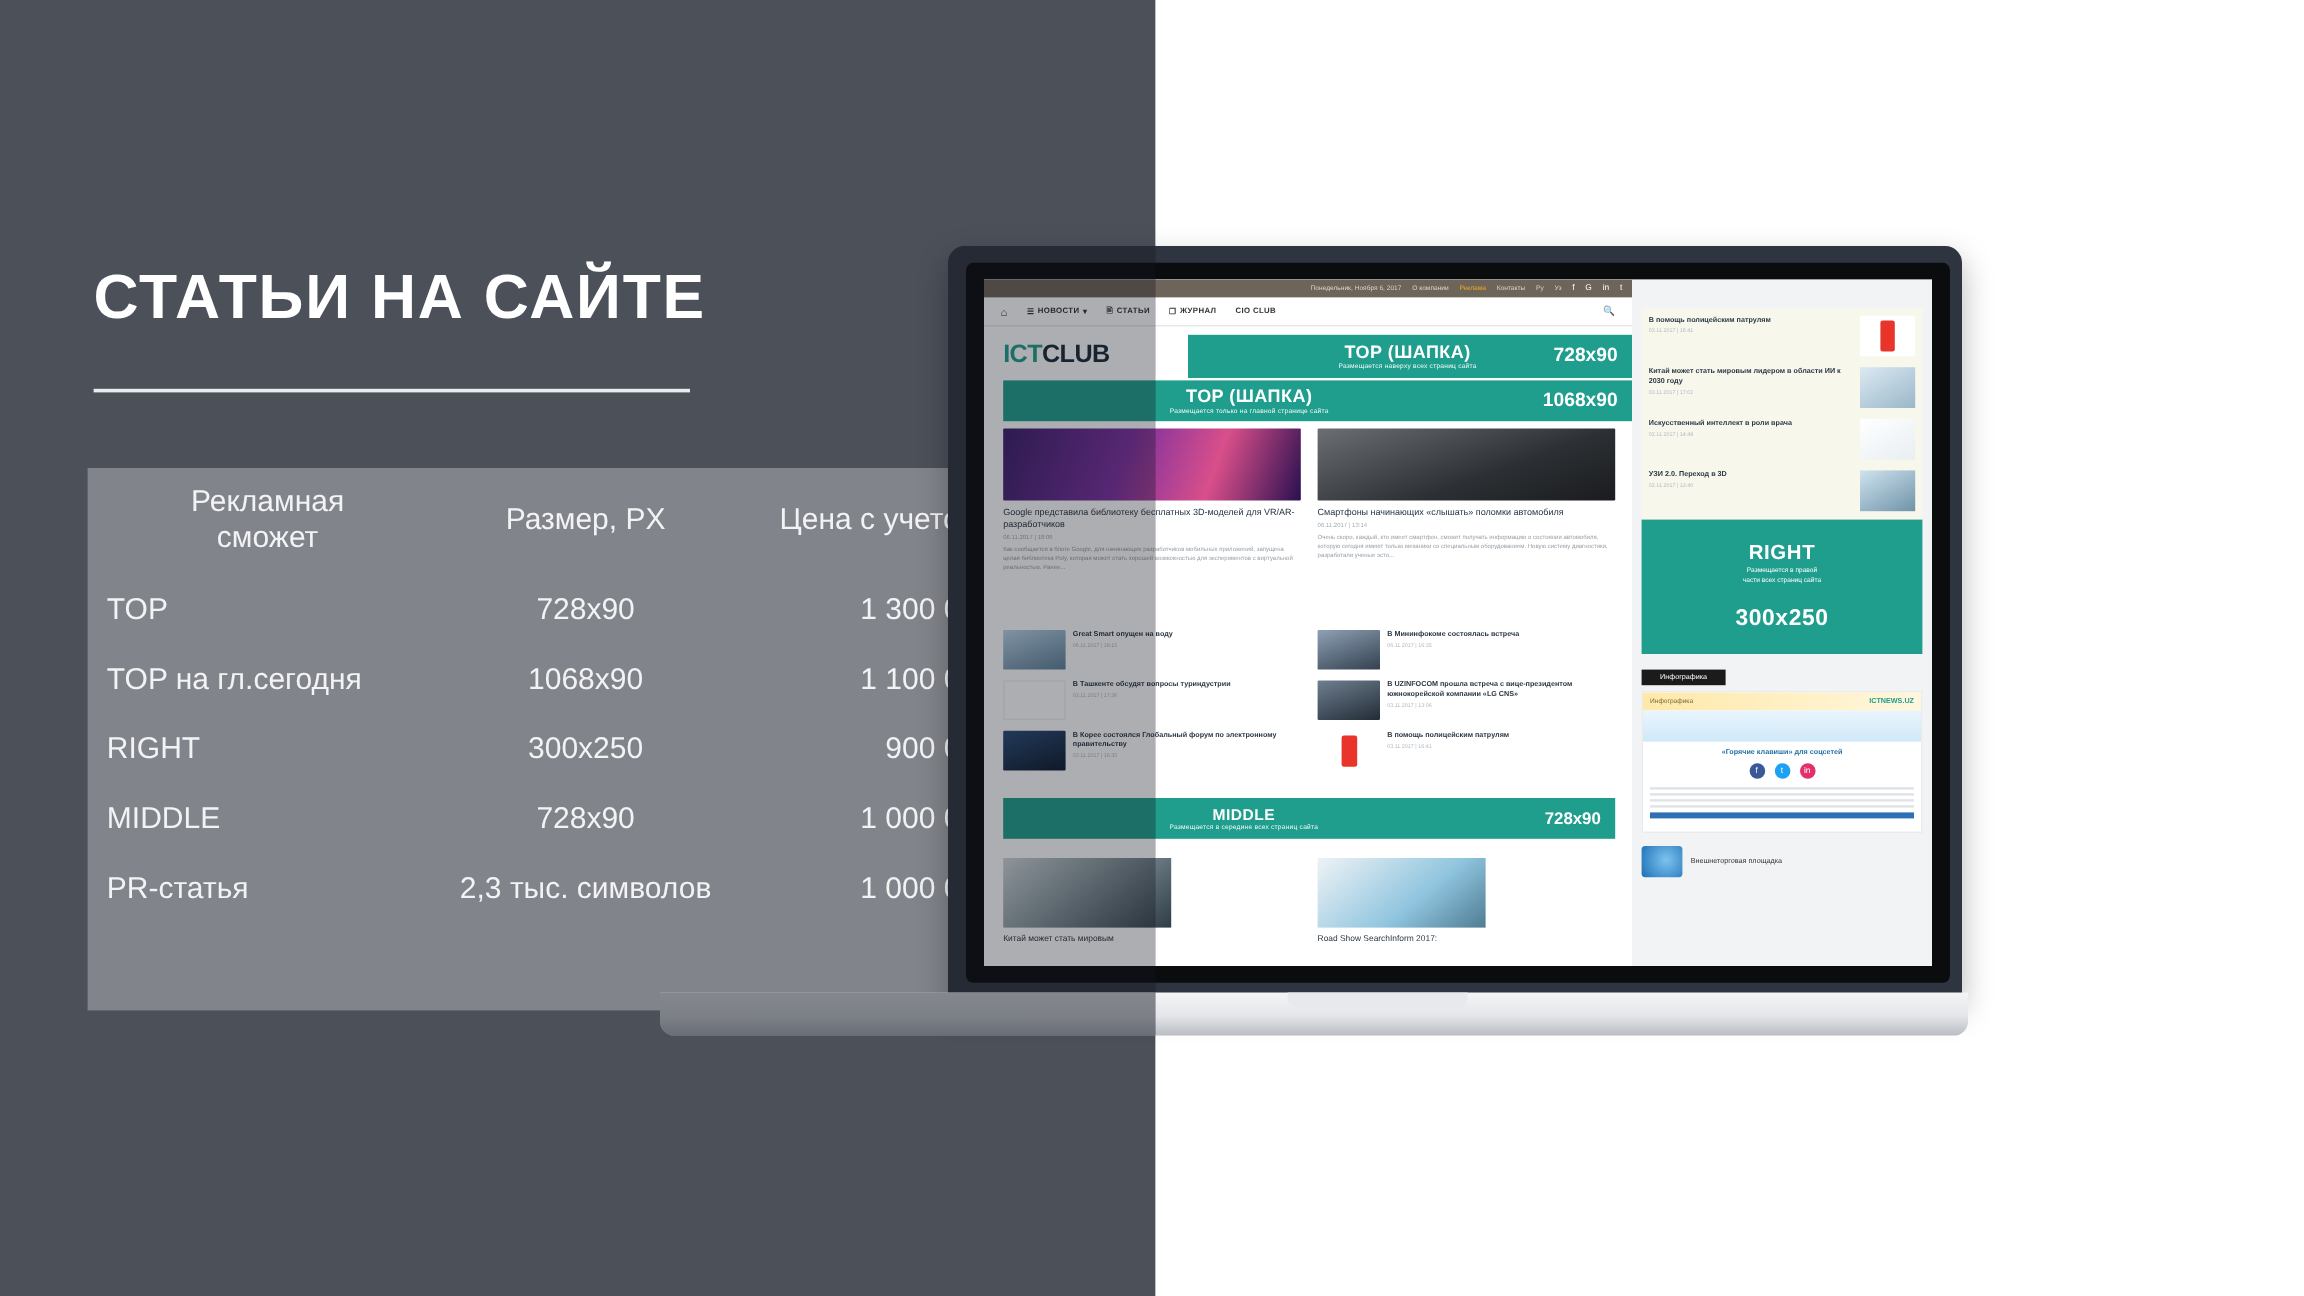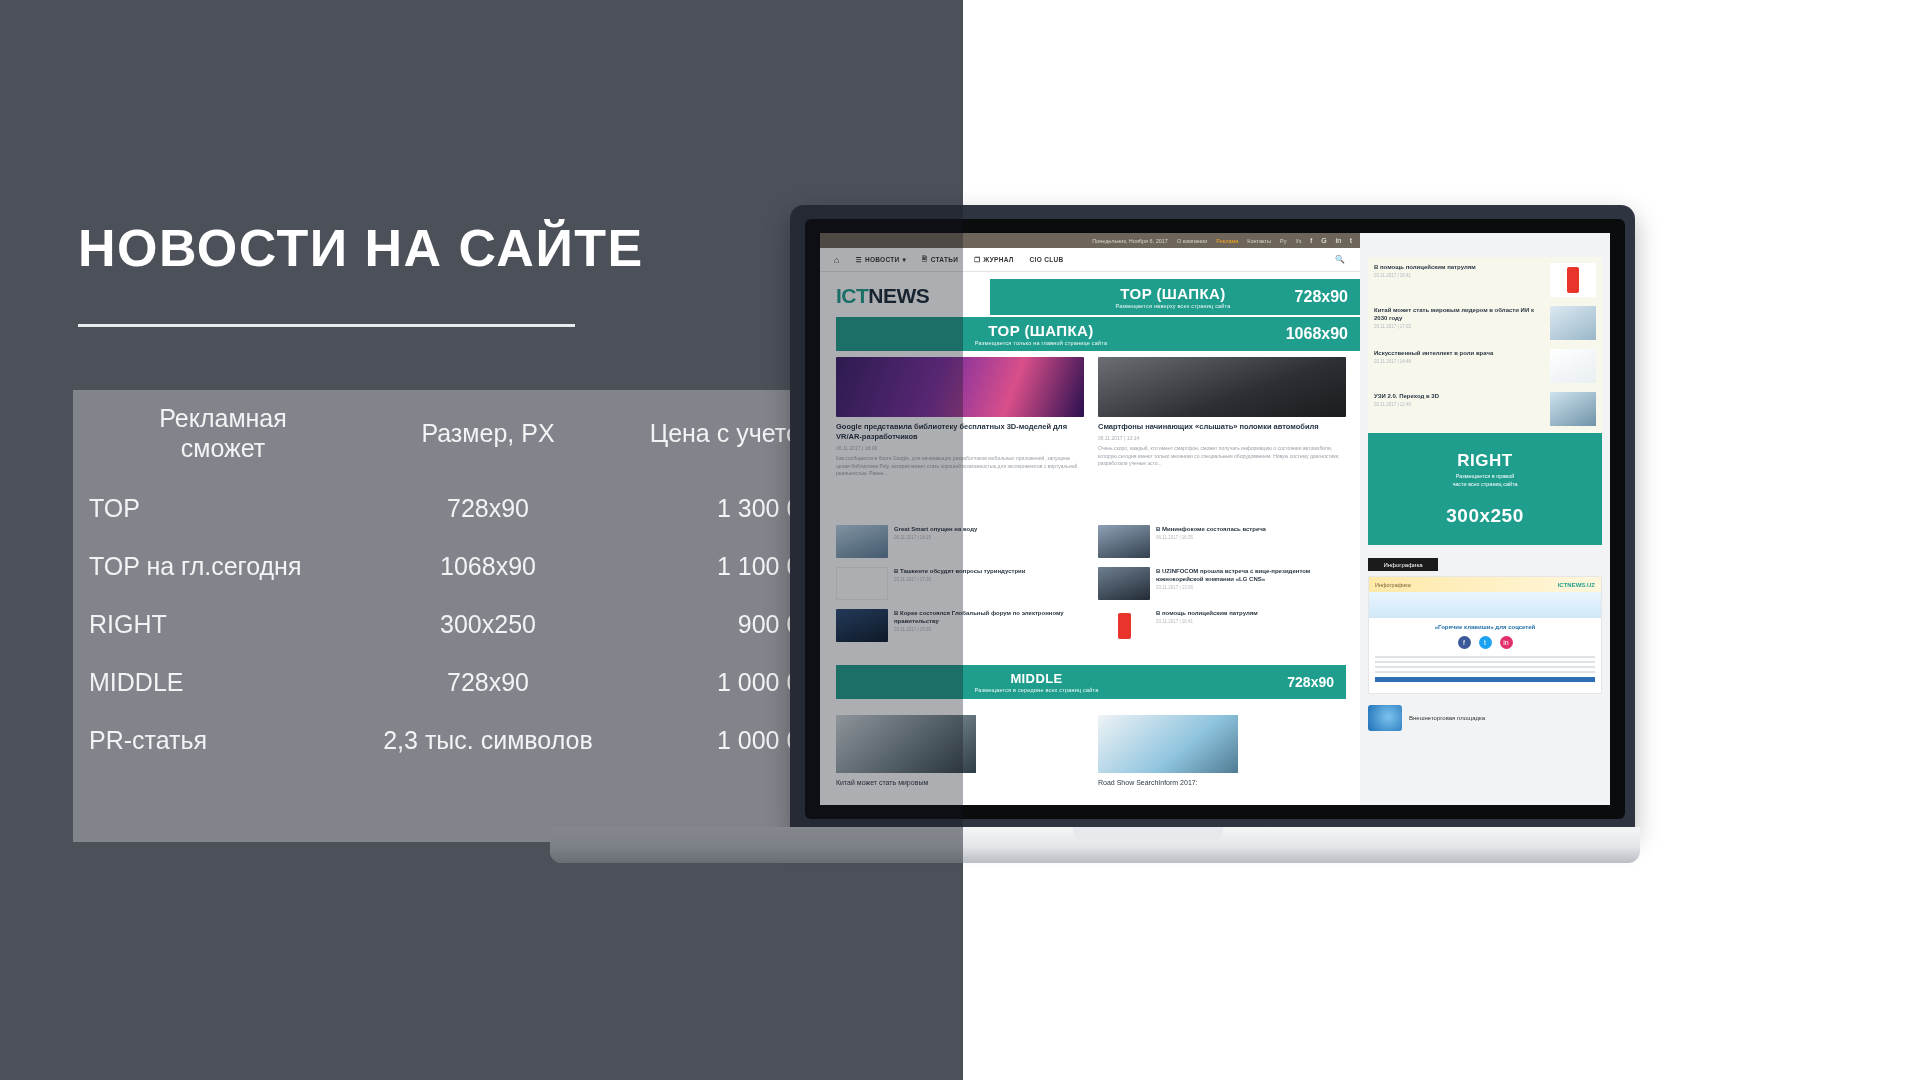--- a/index.html
+++ b/index.html
@@ -297,7 +297,7 @@
     </svg>
   </div>
 
-  <div class="title">НОВОСТИ НА САЙТЕ</div>
+  <div class="title">СТАТЬИ НА САЙТЕ</div>
   <div class="title-rule"></div>
 
   <div class="table">

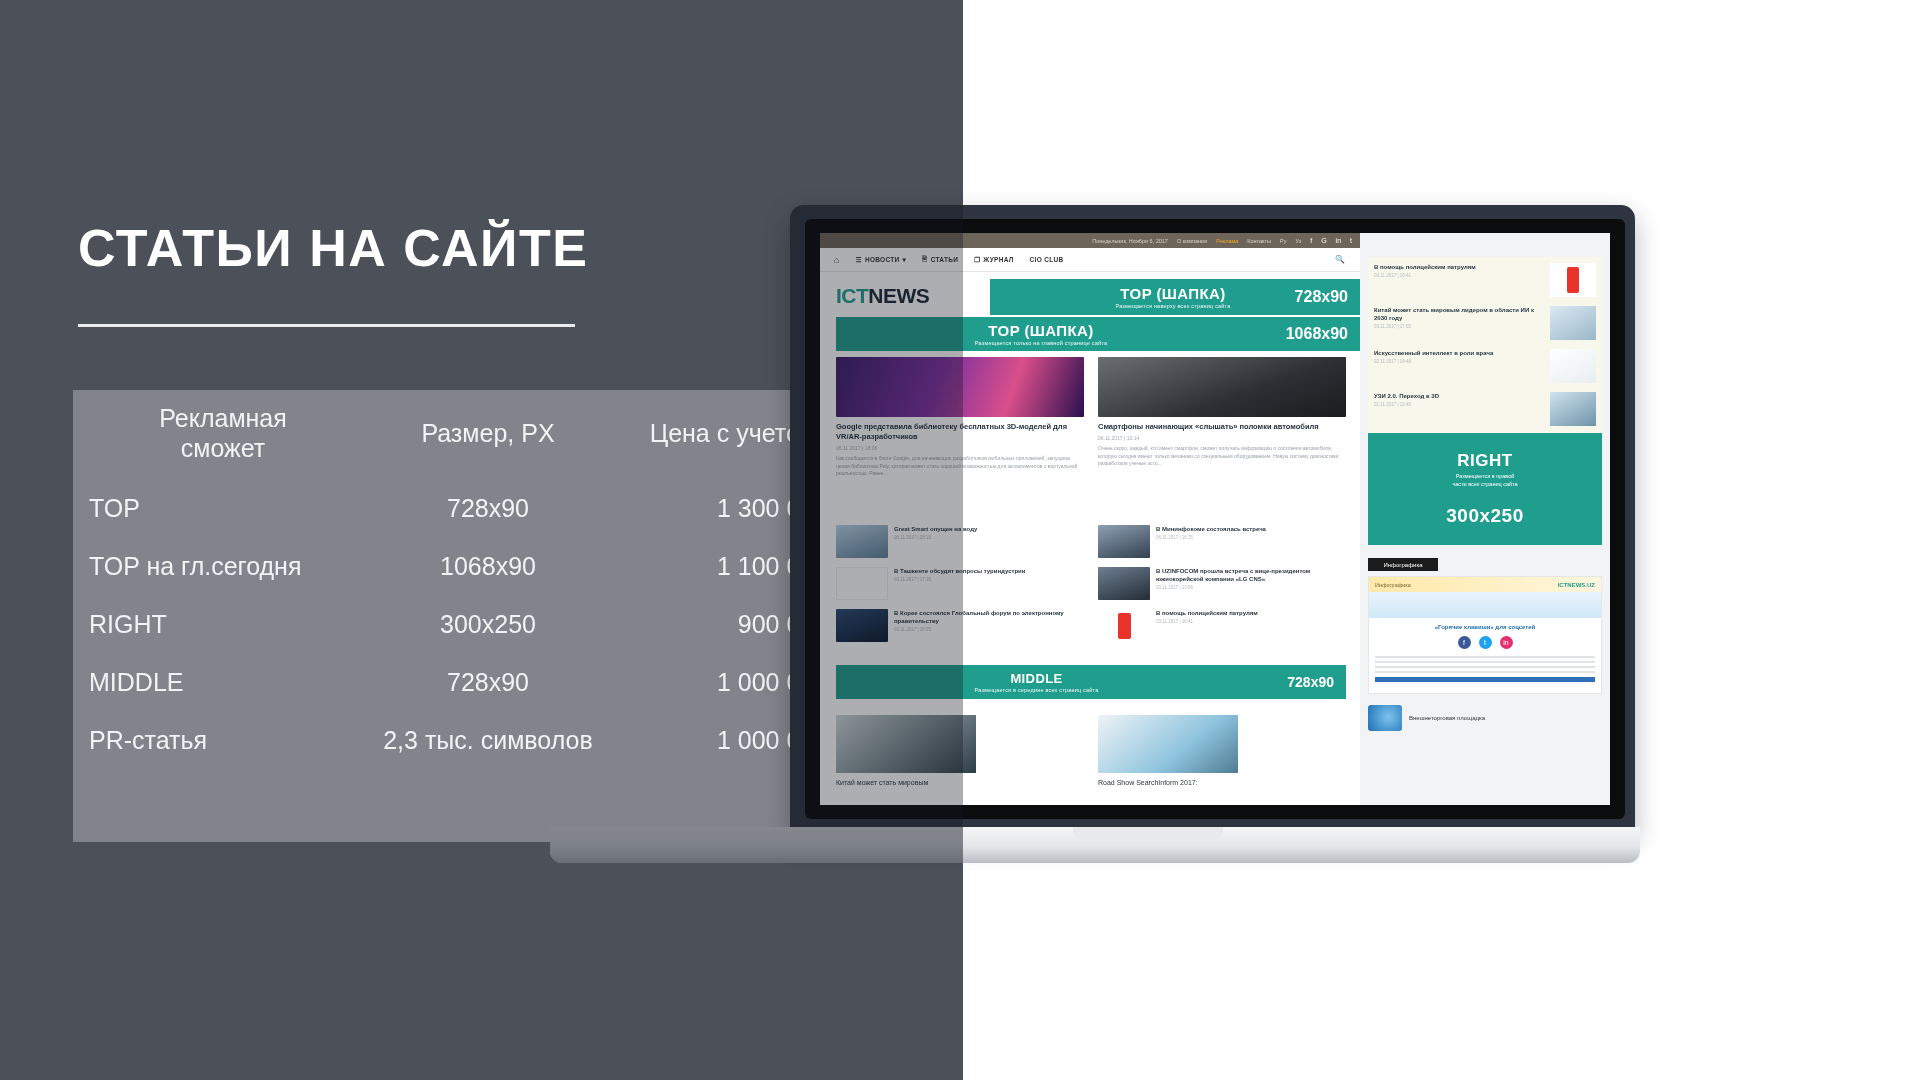--- a/index.html
+++ b/index.html
@@ -387,7 +387,7 @@
 
           <div class="logo-row">
             <div class="logo">
-              <span class="ict">ICT</span><span class="news">NEWS</span>
+              <span class="ict">ICT</span><span class="news">CLUB</span>
             </div>
           </div>
 

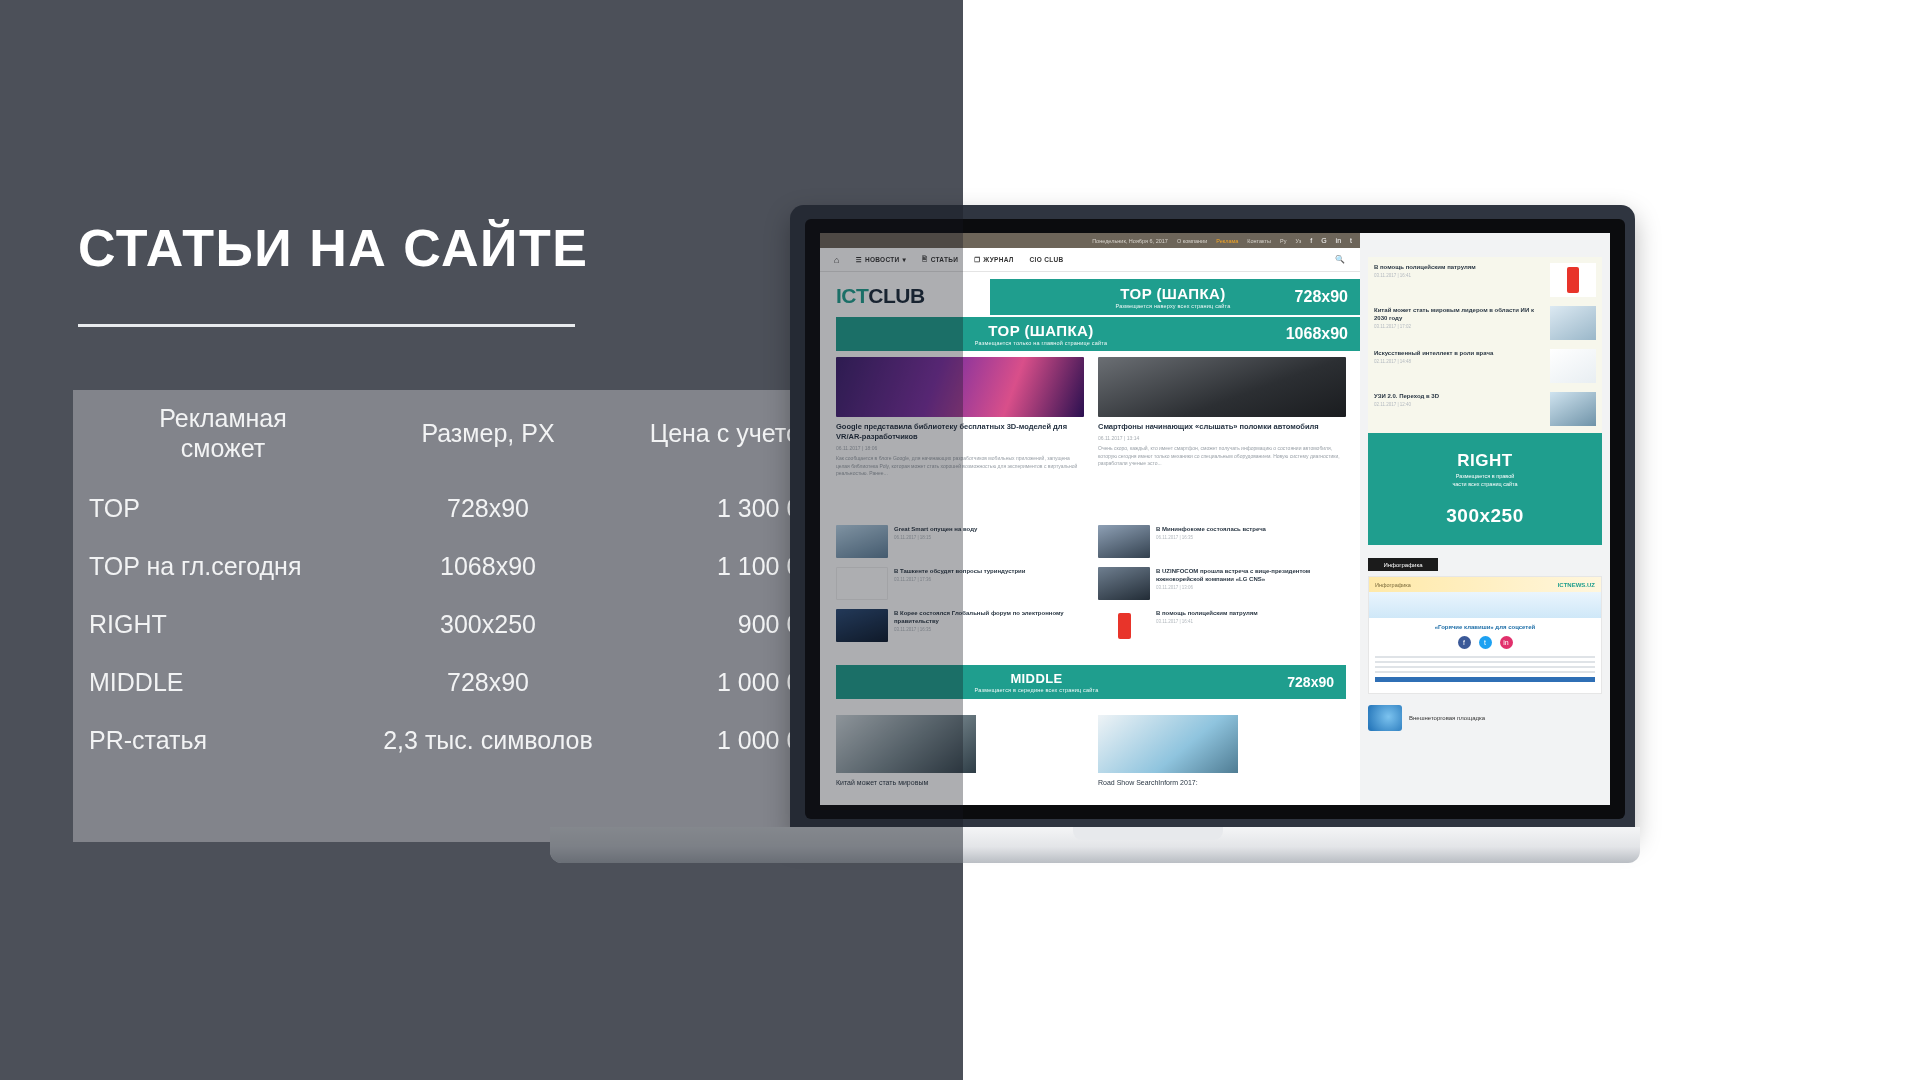--- a/index.html
+++ b/index.html
@@ -148,7 +148,7 @@
   .card-img.a { background:linear-gradient(110deg,#3b1f6b,#7b2fa0 40%,#d94f8a 70%,#2a1050); }
   .card-img.b { background:linear-gradient(160deg,#6b6f74,#2c2f33 60%,#1a1c1f); }
   .card-title {
-    font-size:7.5px; font-weight:bold; color:#1f2d3d;
+    font-size:7.5px; font-weight:normal; color:#1f2d3d;
     line-height:1.35; margin-top:5px;
   }
   .card-date { font-size:5px; color:#a7adb3; margin-top:3px; }

